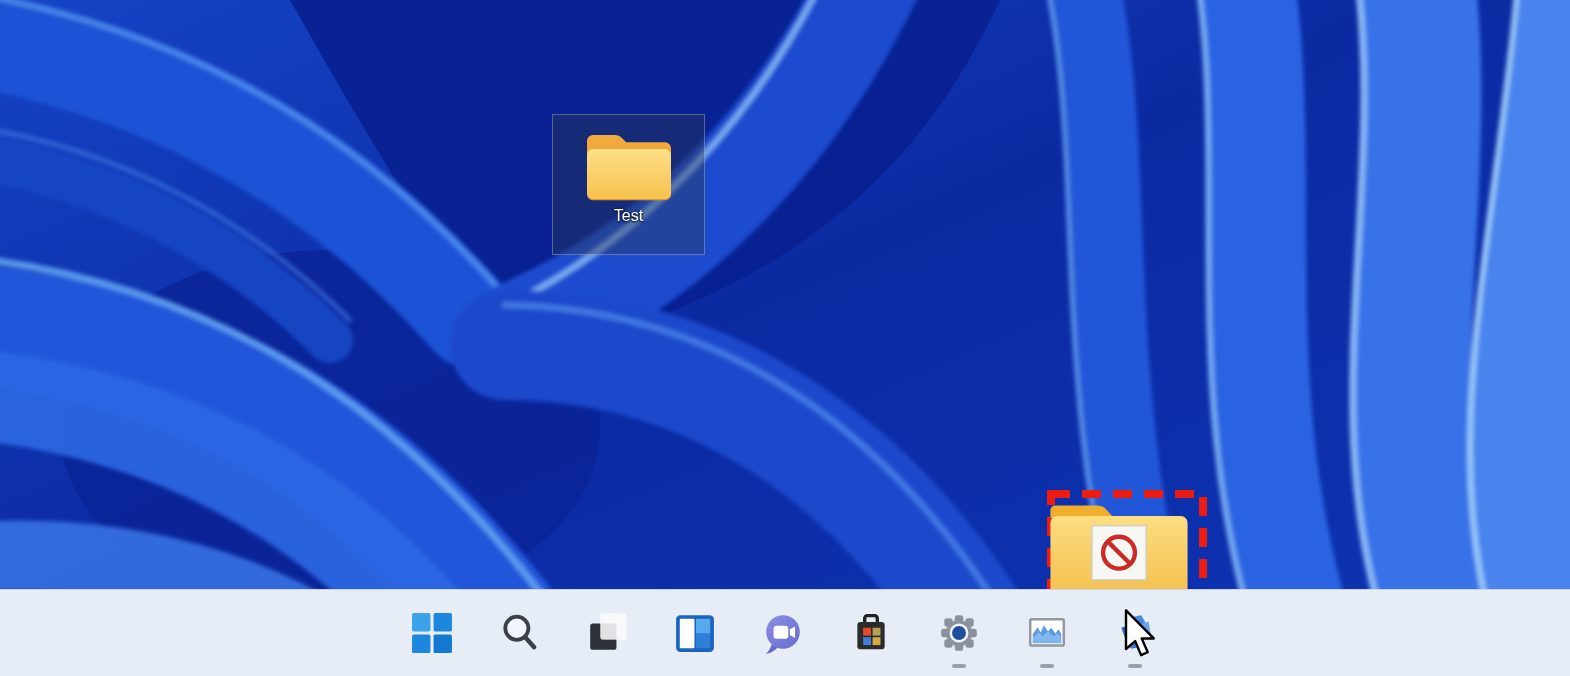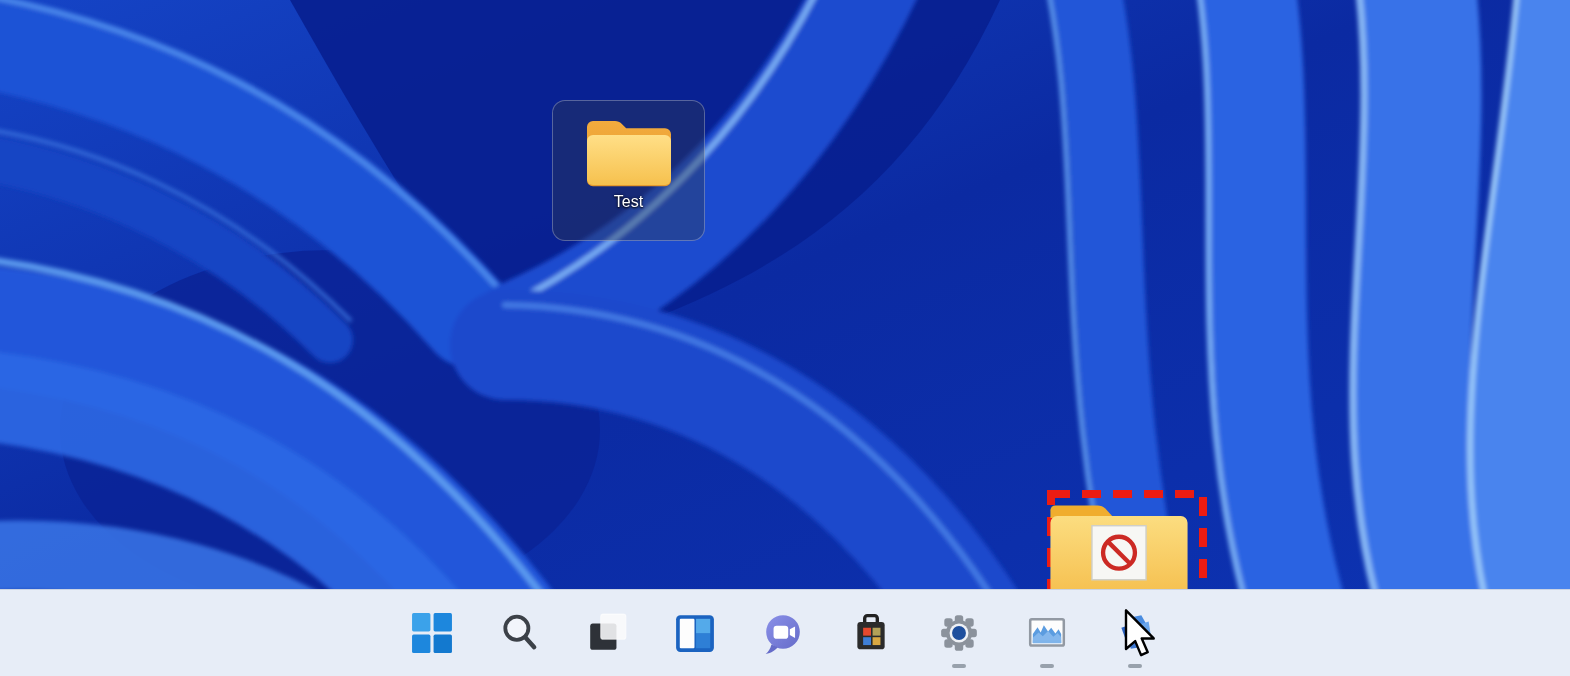--- a/index.html
+++ b/index.html
@@ -7,8 +7,8 @@
   .screen{position:relative;width:1570px;height:676px;overflow:hidden;background:#0c2ea6;}
   .wallpaper{position:absolute;inset:0;}
   
-  .desktop-icon{position:absolute;left:552px;top:100px;width:153px;height:141px;
-    background:rgba(48,58,80,.40);border:1px solid rgba(255,255,255,.28);border-radius:13px;
+  .desktop-icon{position:absolute;left:552px;top:114px;width:153px;height:141px;
+    background:rgba(48,58,80,.40);border:1px solid rgba(255,255,255,.28);border-radius:0;
     display:flex;flex-direction:column;align-items:center;box-sizing:border-box;}
   .desktop-icon .ficon{margin-top:12px;}
   .desktop-icon .flabel{margin-top:2px;color:#fff;font-size:16px;

